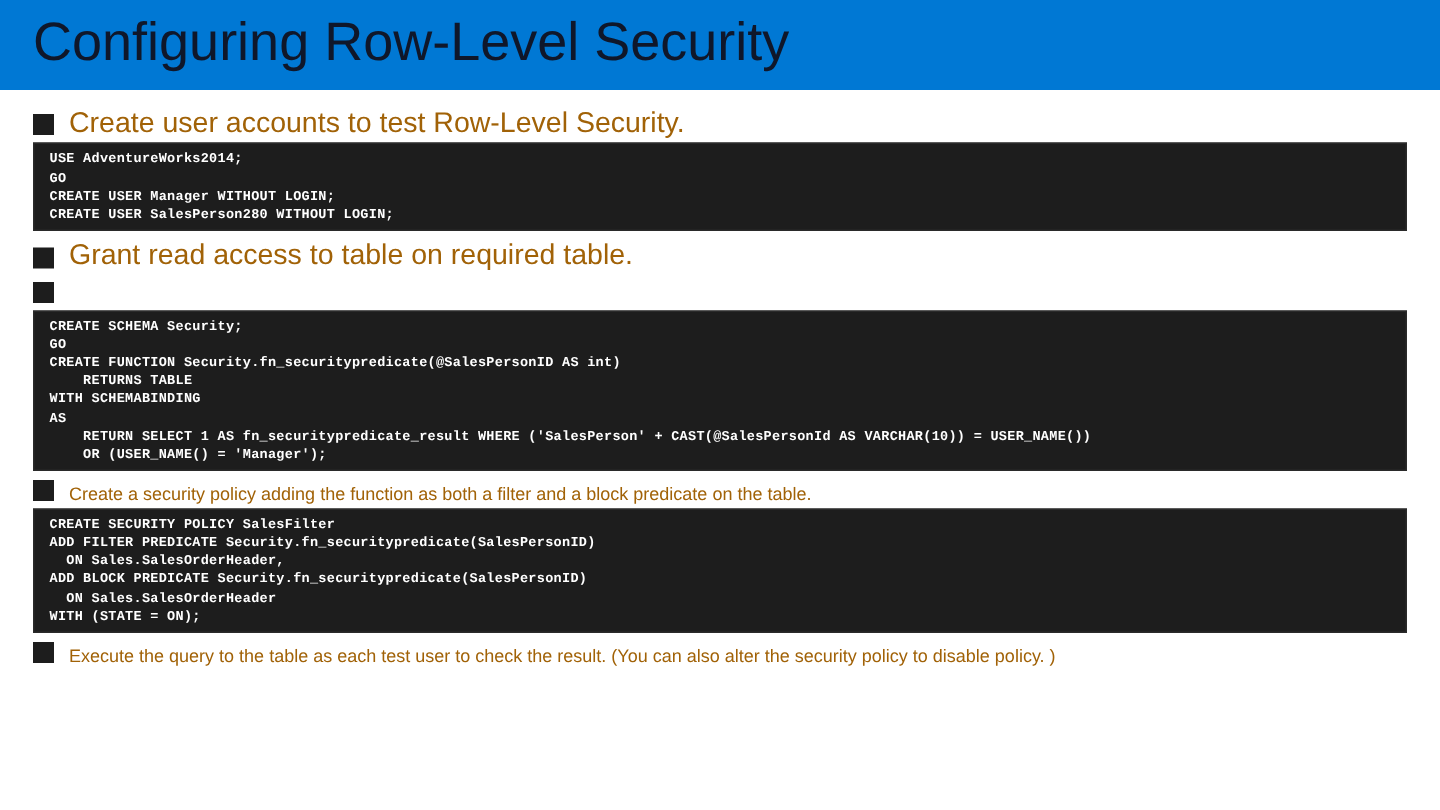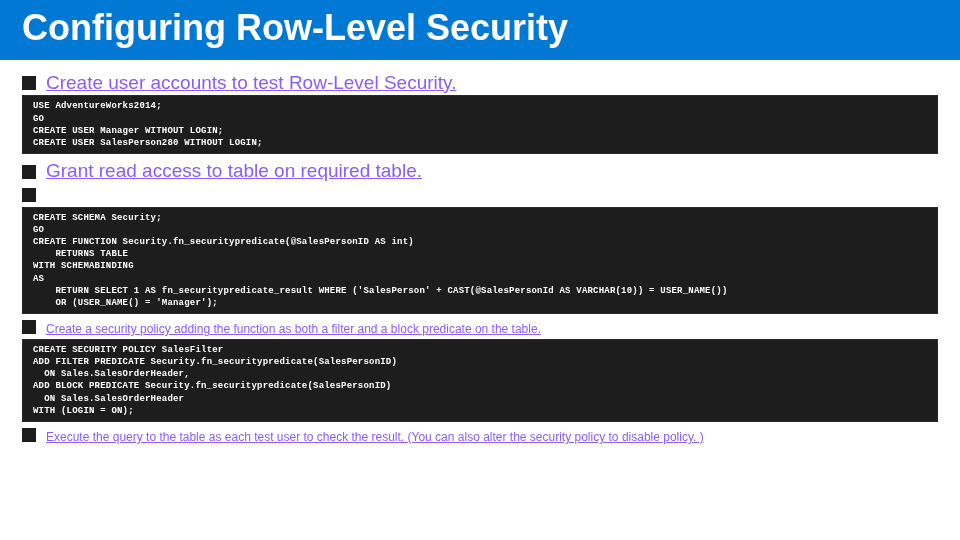--- a/index.html
+++ b/index.html
@@ -13,10 +13,10 @@
   }
   .title-bar {
     background: #0078d4;
-    color: #ffffff;
+    color: #0f172a;
     padding: 8px 22px 12px 22px;
     font-size: 36px;
-    font-weight: 700;
+    font-weight: 400;
     line-height: 1.1;
   }
   .content {

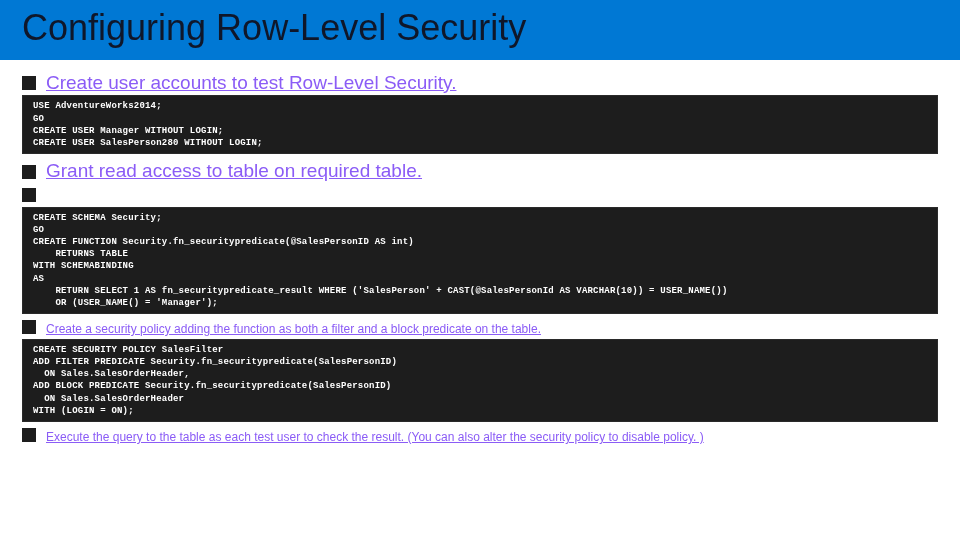--- a/index.html
+++ b/index.html
@@ -38,9 +38,8 @@
   .section-label .text {
     font-size: 19px;
     font-weight: 400;
-    color: #8b5cf6;
+    color: #a16207;
     line-height: 1.15;
-    text-decoration: underline;
   }
   .section-label.small .text {
     font-size: 12px;

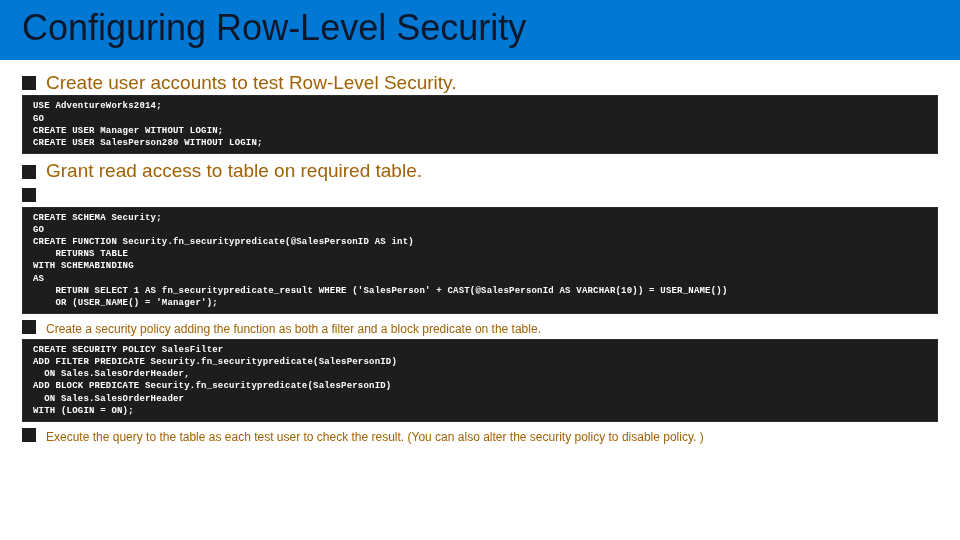--- a/index.html
+++ b/index.html
@@ -103,7 +103,7 @@
   ON Sales.SalesOrderHeader,
 ADD BLOCK PREDICATE Security.fn_securitypredicate(SalesPersonID)
   ON Sales.SalesOrderHeader
-WITH (LOGIN = ON);</div>
+WITH (STATE = ON);</div>
 
   <div class="section-label small">
     <div class="square"></div>

